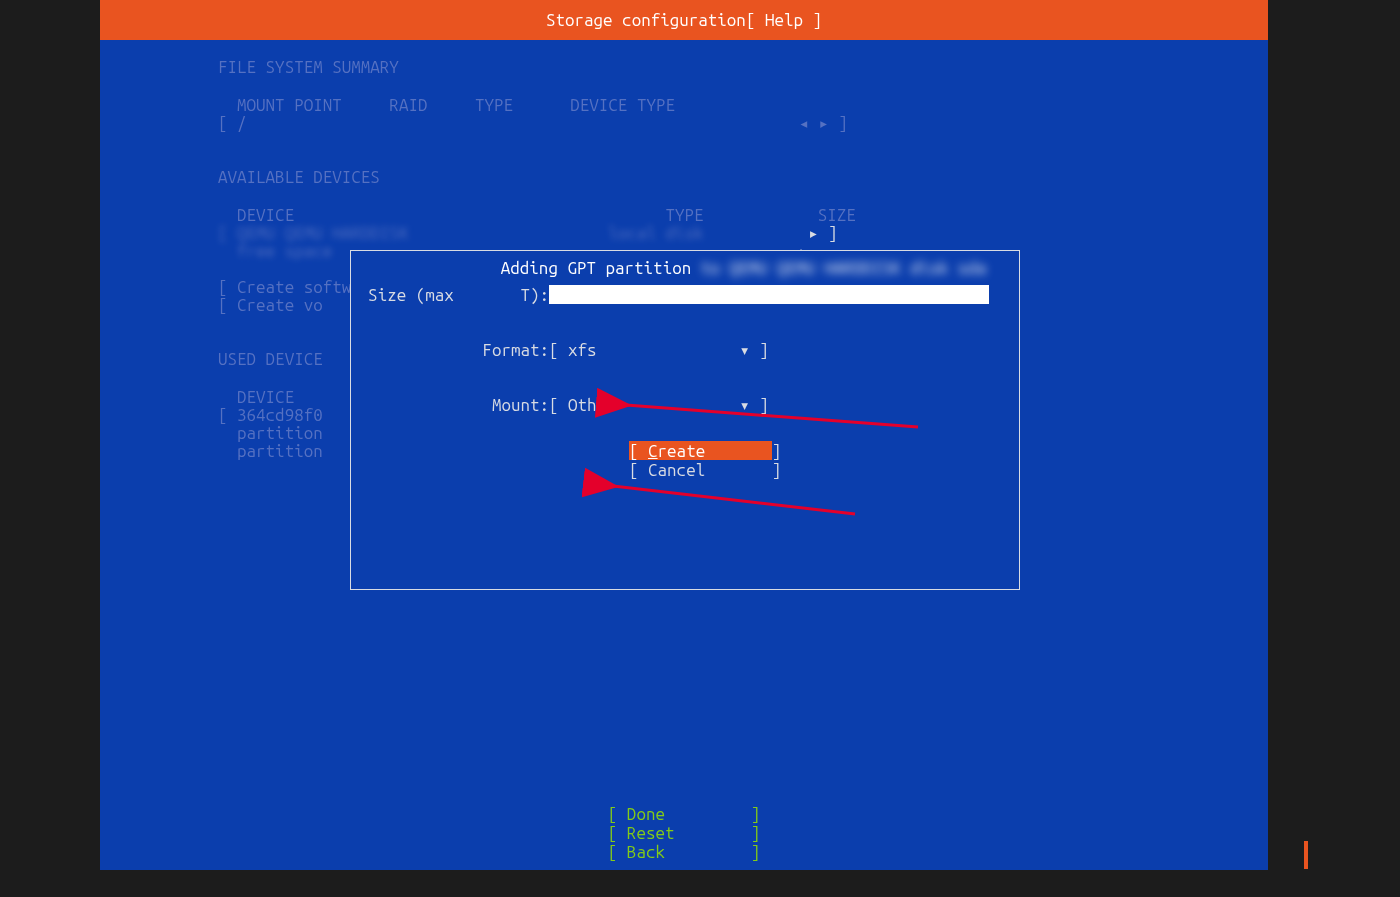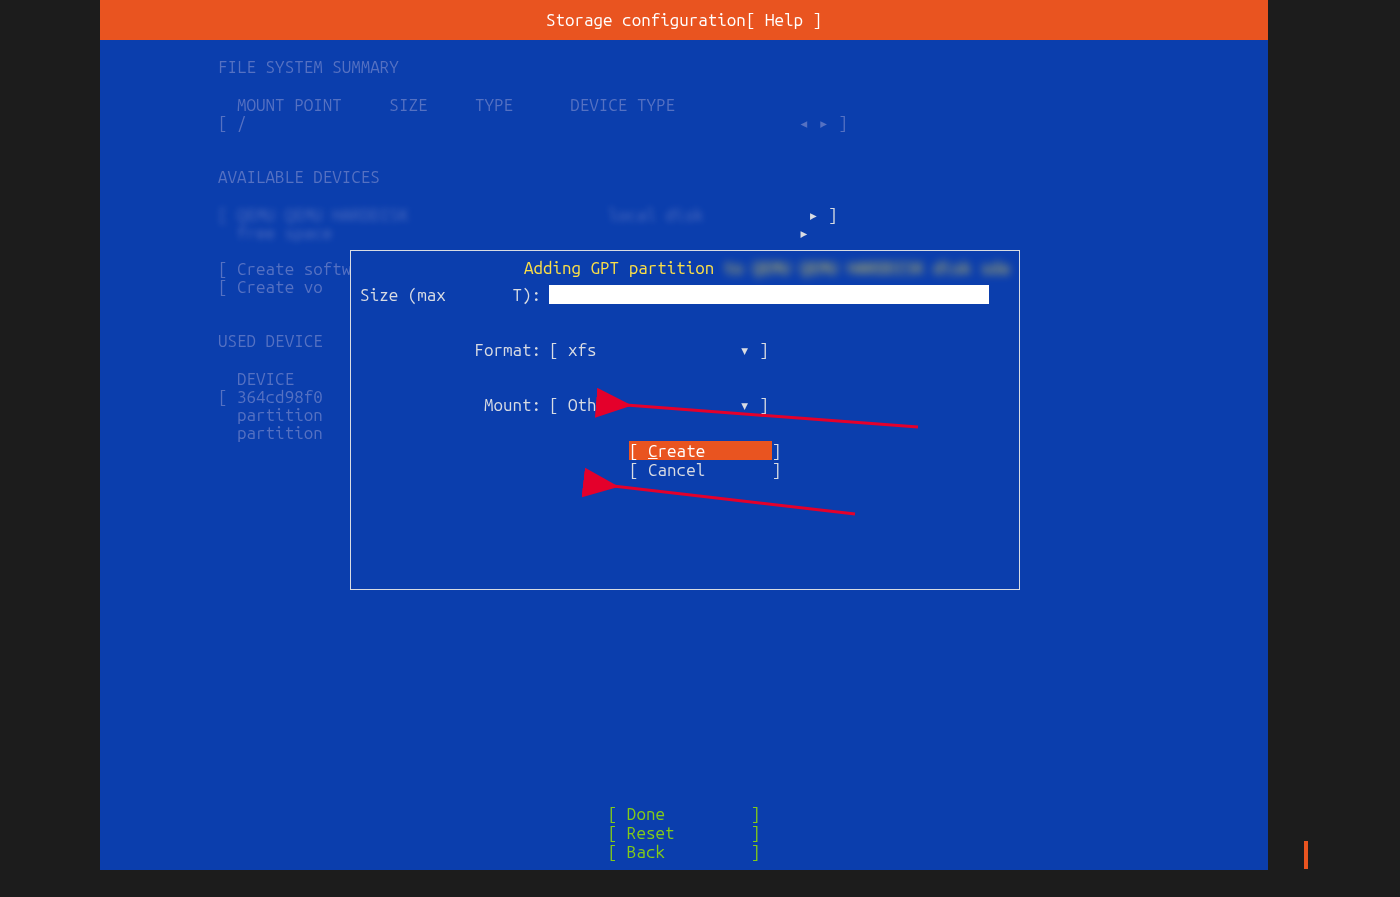--- a/index.html
+++ b/index.html
@@ -174,7 +174,7 @@
     <div class="dimmed">
       <div class="section-title">FILE SYSTEM SUMMARY</div>
       <div style="height:18px"></div>
-      <div class="row">  MOUNT POINT     SIZE     TYPE      DEVICE TYPE</div>
+      <div class="row">  MOUNT POINT     RAID     TYPE      DEVICE TYPE</div>
       <div class="row"><span>[ /                                                          ◂ ▸ ]</span></div>
     </div>
 

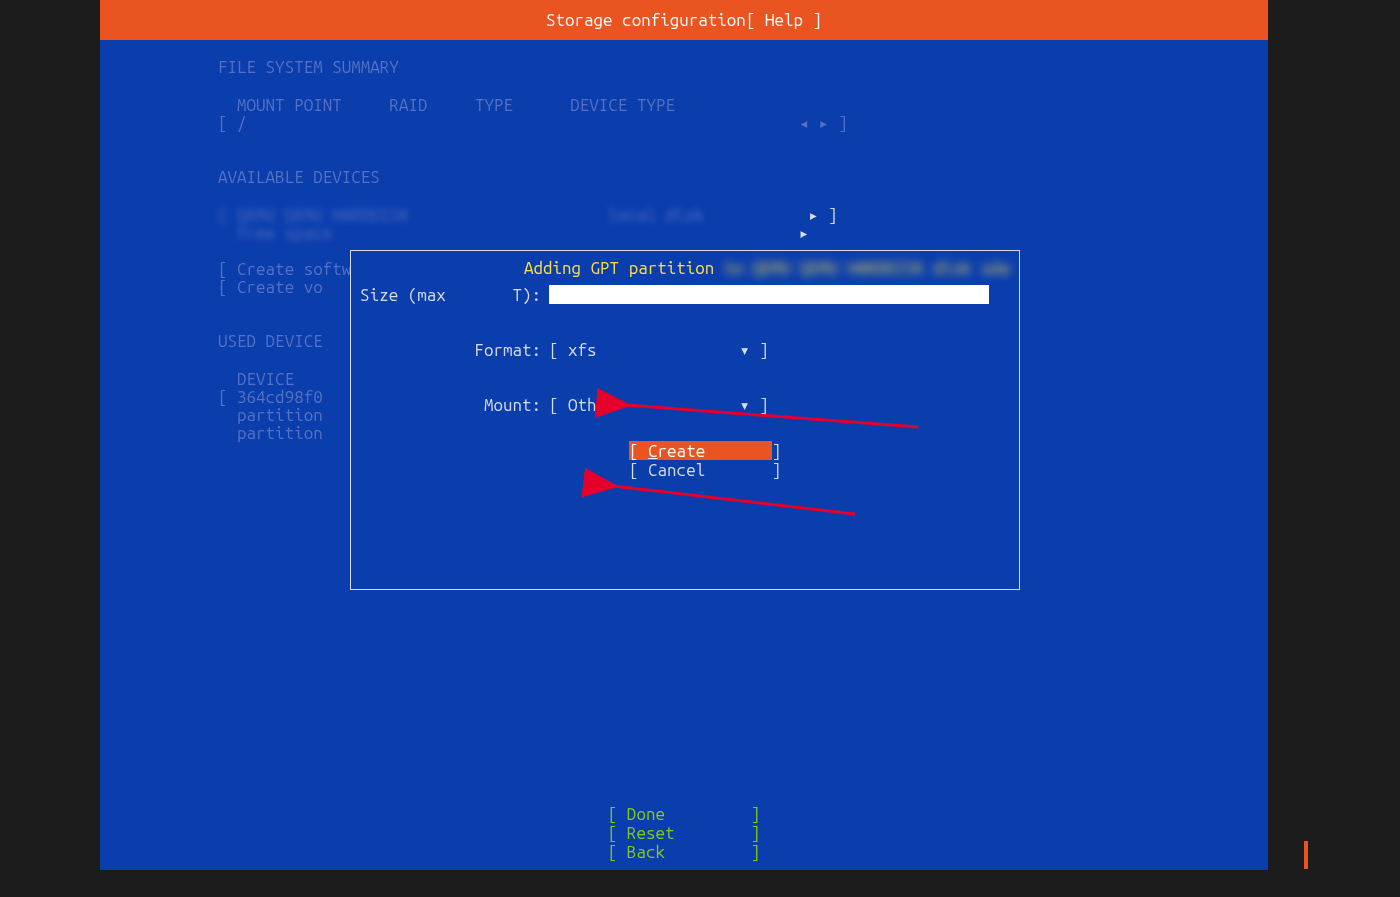--- a/index.html
+++ b/index.html
@@ -183,6 +183,7 @@
     <div class="dimmed">
       <div class="section-title">AVAILABLE DEVICES</div>
       <div style="height:18px"></div>
+      <div class="row">  DEVICE                                       TYPE            SIZE</div>
       <div class="row"><span class="blur">[ QEMU QEMU HARDDISK                     local disk         </span><span class="arrow">  ▸ ]</span></div>
       <div class="row"><span class="blur">  free space                                               </span><span class="arrow">  ▸</span></div>
       <div style="height:18px"></div>

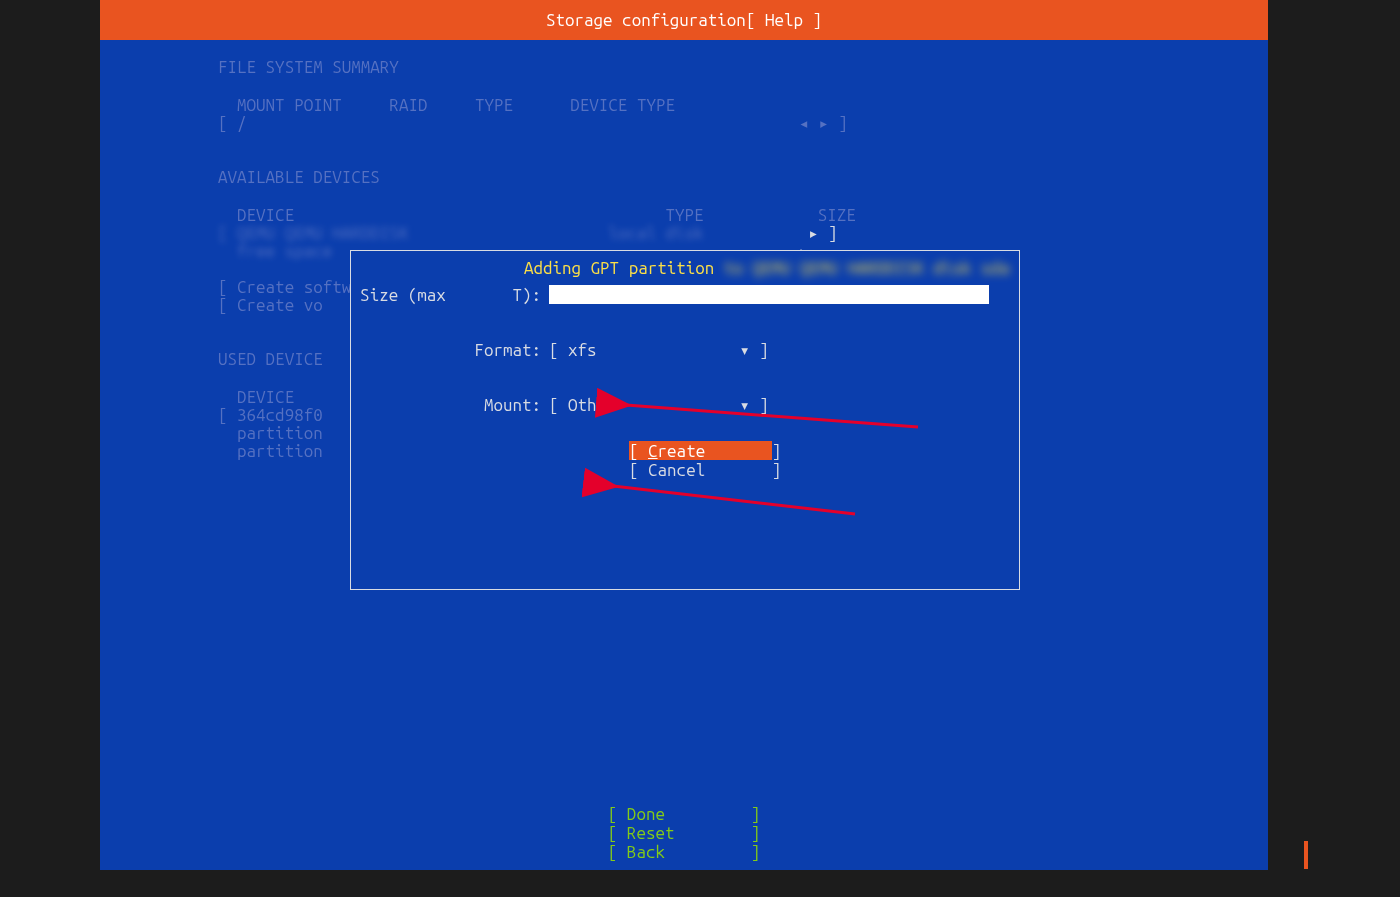--- a/index.html
+++ b/index.html
@@ -67,8 +67,8 @@
     top: -10px;
     left: 0;
     width: 100%;
-    text-align: right;
-    color: #fde047;
+    text-align: center;
+    color: #ffffff;
     white-space: pre;
     padding-left: 60px;
   }

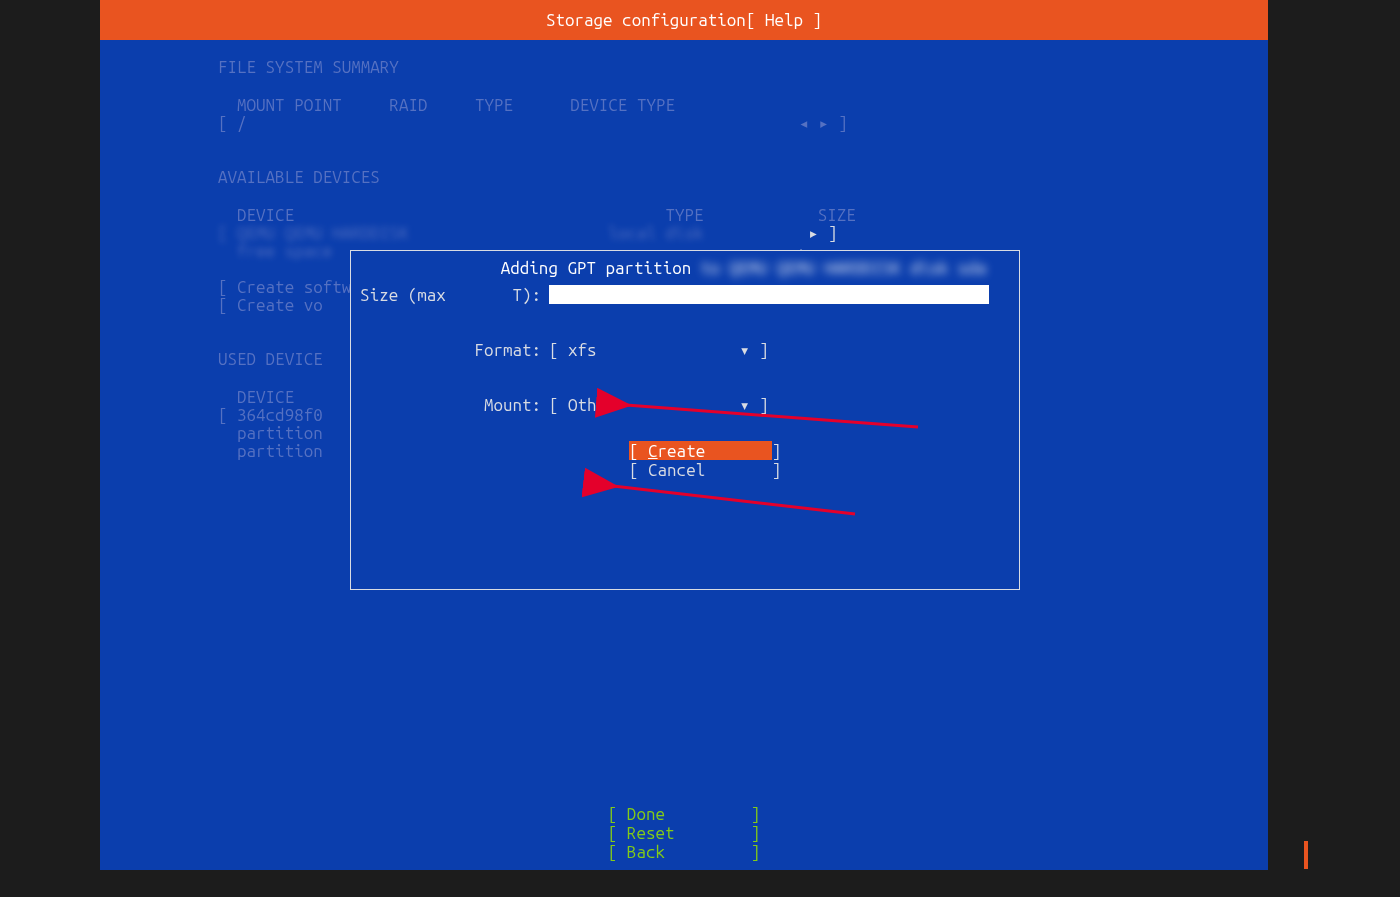--- a/index.html
+++ b/index.html
@@ -89,7 +89,7 @@
   .dlabel {
     width: 190px;
     text-align: right;
-    padding-right: 8px;
+    padding-right: 0;
     white-space: pre;
   }
   .dvaluewrap { white-space: pre; display:flex; align-items:center; }

